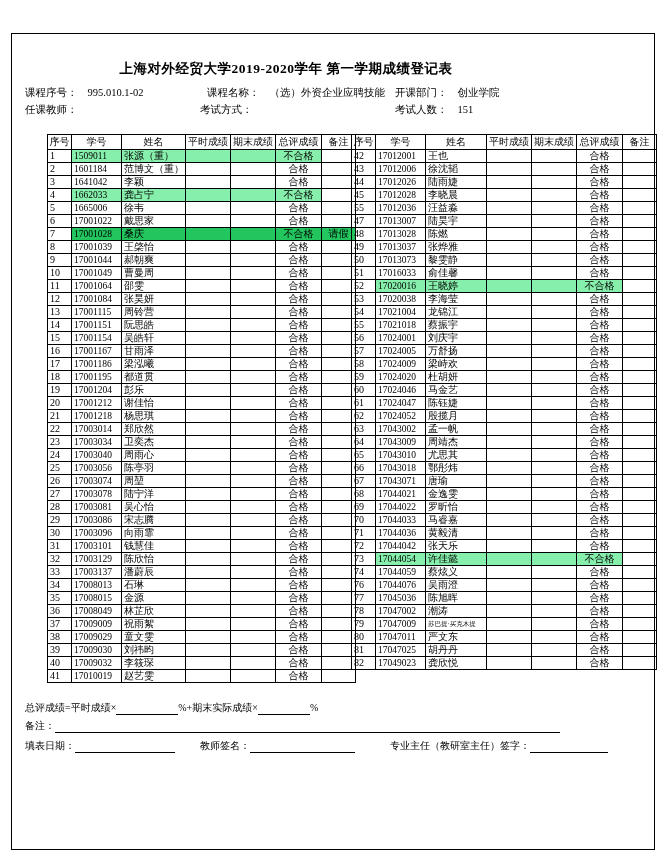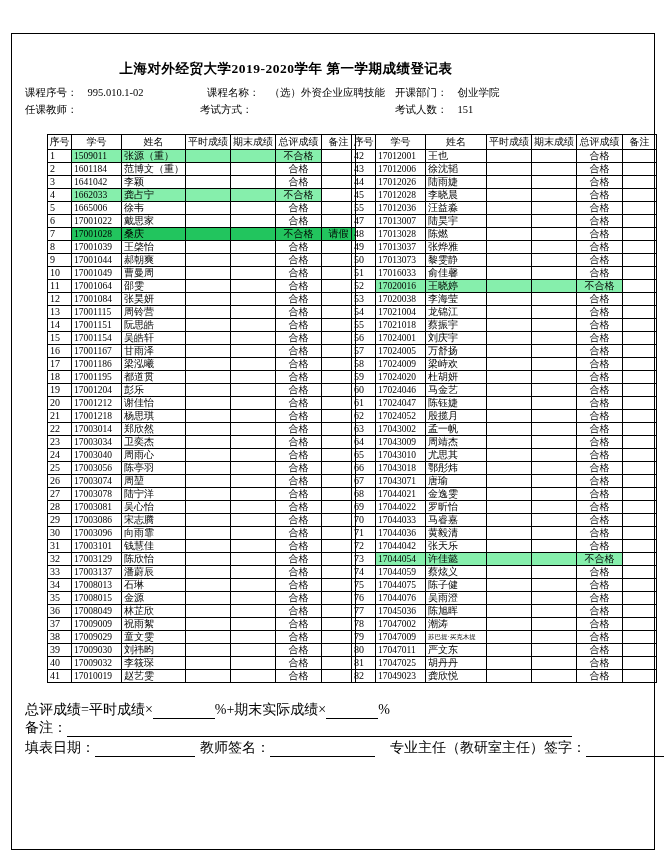--- a/index.html
+++ b/index.html
@@ -769,15 +769,6 @@
         <td class="c-note"></td>
       </tr>
       <tr>
-        <td class="c-no">75</td>
-        <td class="c-id">17044075</td>
-        <td class="c-name">陈子健</td>
-        <td class="c-score"></td>
-        <td class="c-score"></td>
-        <td class="c-total">合格</td>
-        <td class="c-note"></td>
-      </tr>
-      <tr>
         <td class="c-no">76</td>
         <td class="c-id">17044076</td>
         <td class="c-name">吴雨澄</td>

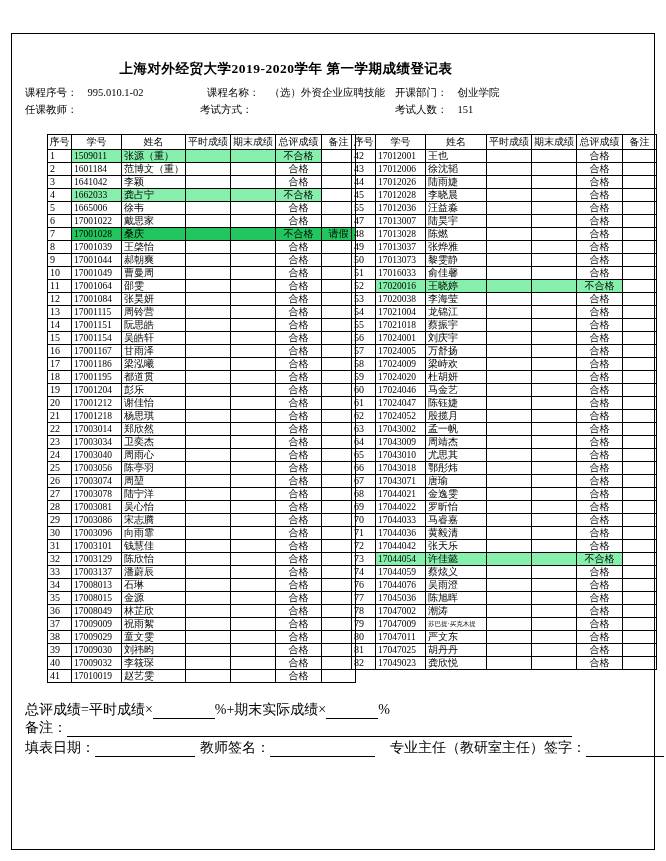--- a/index.html
+++ b/index.html
@@ -25,7 +25,7 @@
   td.small-name{ font-size:6.5px; }
   .hl-yellow{ background:#86efac; }
   .hl-green{ background:#22c55e; }
-  .footer-line { position:absolute; font-size:14px; white-space:nowrap; }
+  .footer-line { position:absolute; font-size:10px; white-space:nowrap; }
   .blank { display:inline-block; border-bottom:1px solid #000; height:11px;
     vertical-align:bottom; }
 </style>

